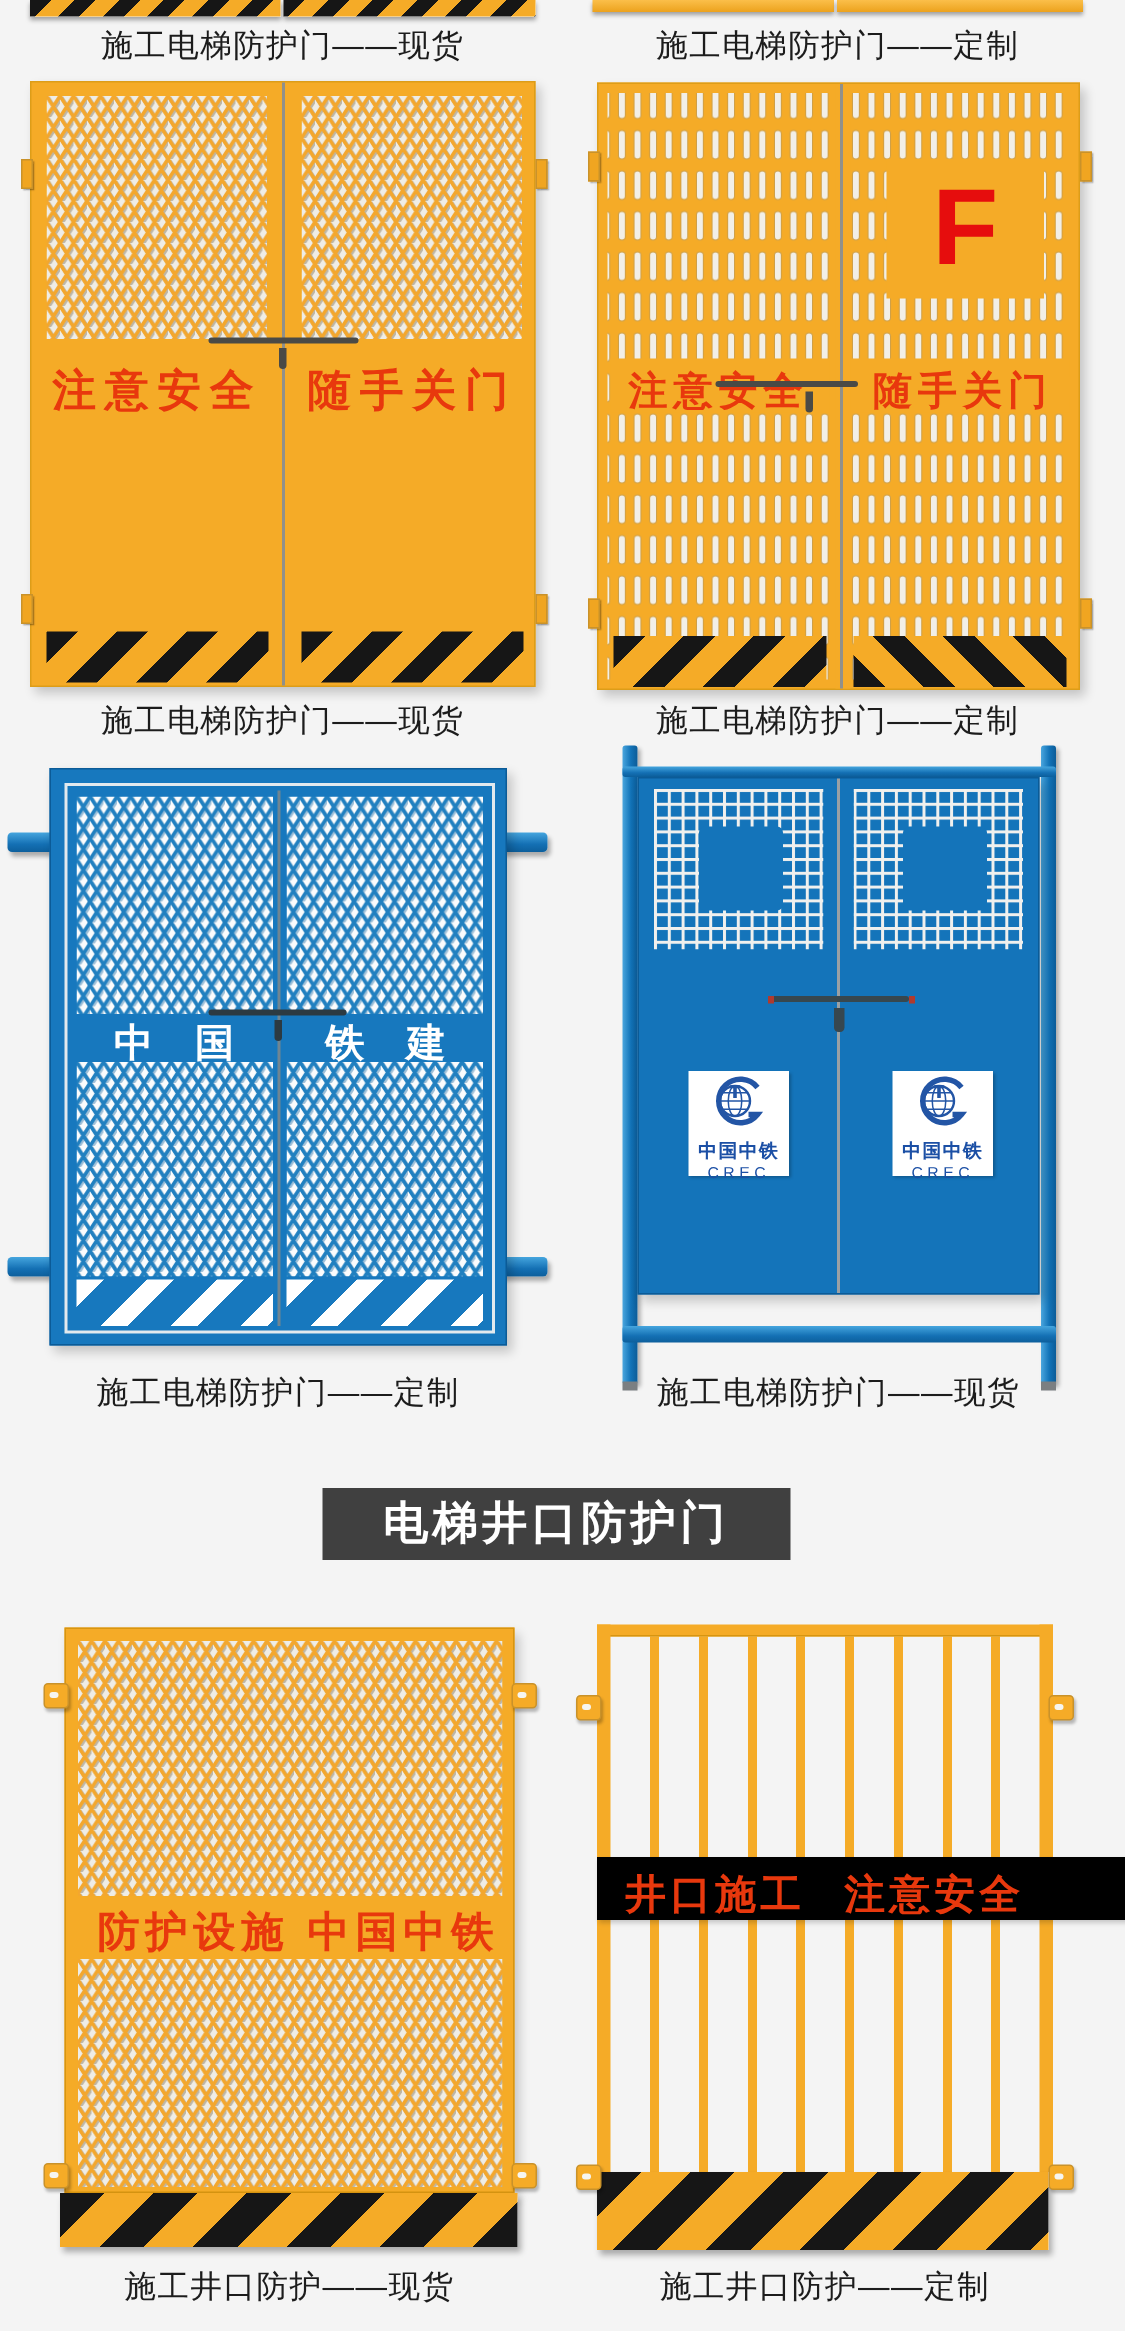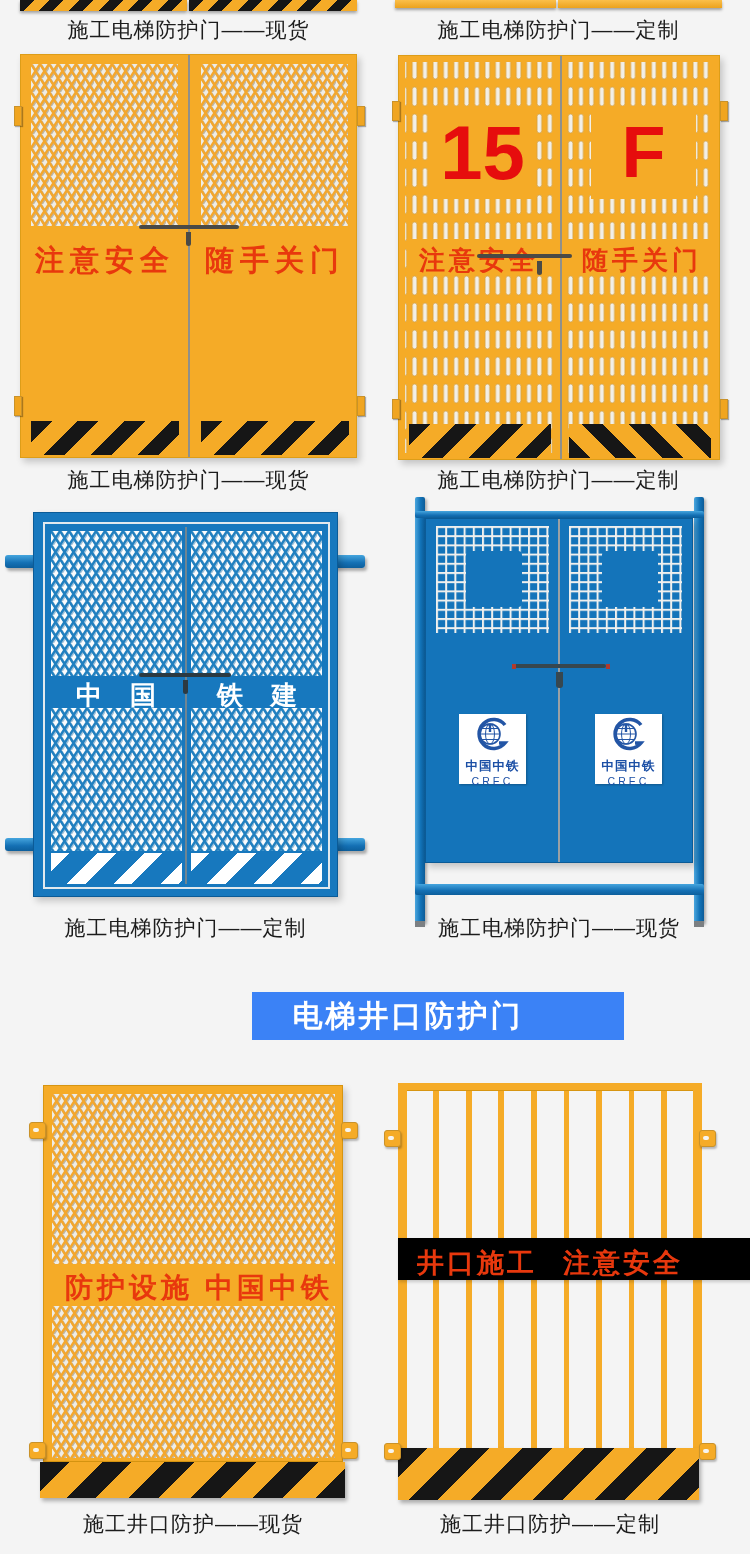--- a/index.html
+++ b/index.html
@@ -94,9 +94,6 @@
       </svg>
     <div class="abs" style="left:158px;top:0;width:10px;height:403px;background:#f5ab27;"></div>
     <div class="seam" style="left:161px;height:403px;"></div>
-    <div class="abs" style="left:30px;top:50px;width:107px;height:93px;background:#f5ab27;">
-      <div class="redtxt" style="left:0;top:0;width:107px;font-size:76px;line-height:93px;color:#e60d0d;">15</div>
-    </div>
     <div class="abs" style="left:192px;top:50px;width:105px;height:93px;background:#f5ab27;">
       <div class="redtxt" style="left:0;top:0;width:105px;font-size:72px;line-height:93px;color:#e60d0d;">F</div>
     </div>

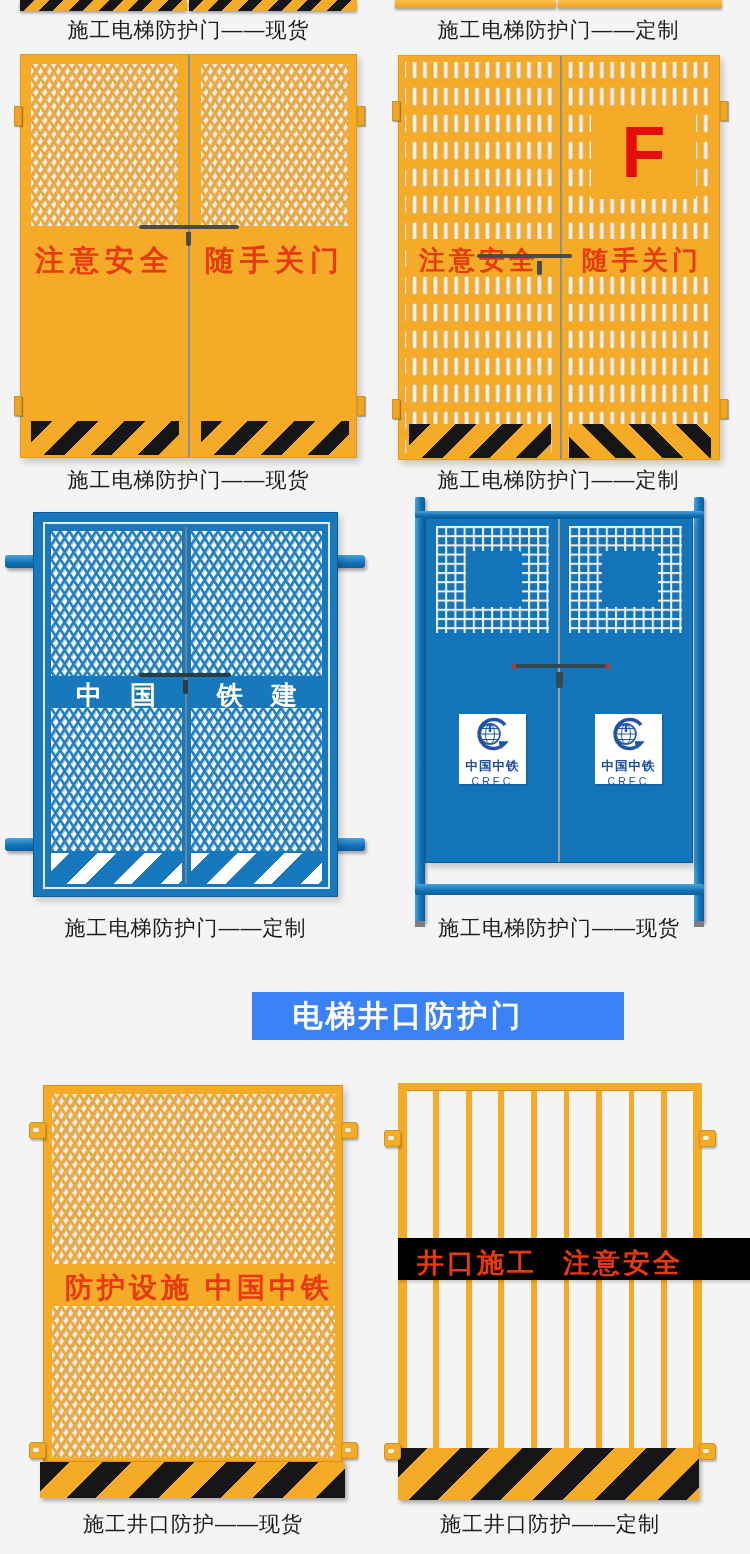--- a/index.html
+++ b/index.html
@@ -192,7 +192,7 @@
   <div class="cap" style="left:33px;top:914px;width:305px;">施工电梯防护门——定制</div>
   <div class="cap" style="left:398px;top:914px;width:322px;">施工电梯防护门——现货</div>
 
-  <div class="abs" style="left:215px;top:992px;width:372px;height:48px;background:#3b82f6;margin-left:37px;">
+  <div class="abs" style="left:215px;top:992px;width:312px;height:48px;background:#404040;">
     <div class="whitetxt" style="left:0;top:0;width:312px;font-size:30px;line-height:48px;letter-spacing:3px;">电梯井口防护门</div>
   </div>
 

